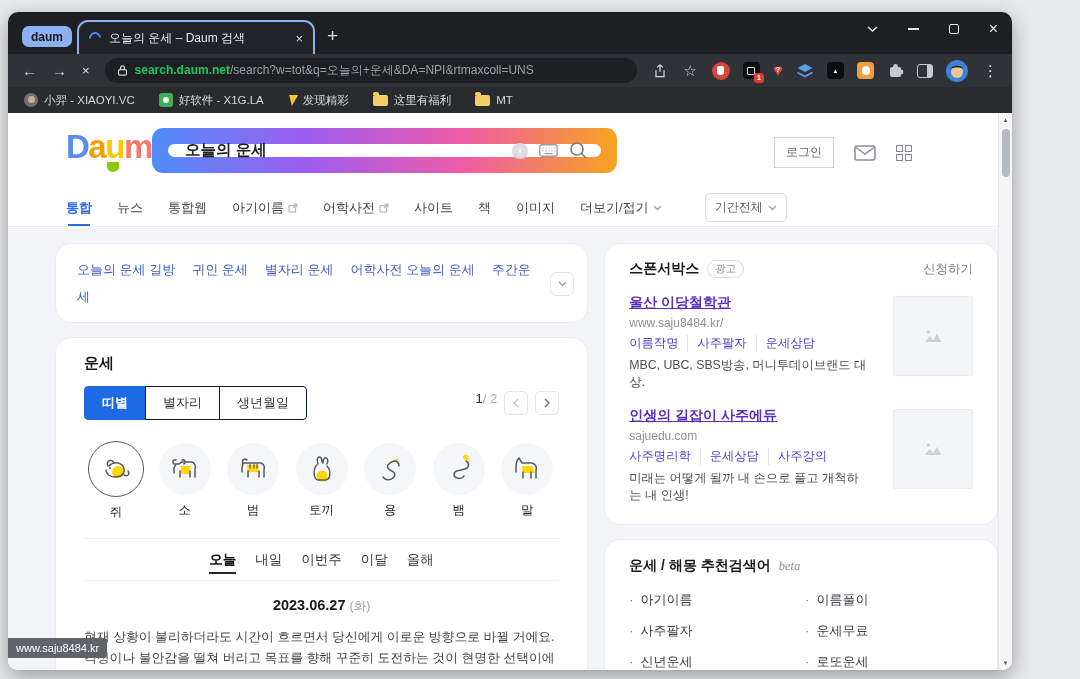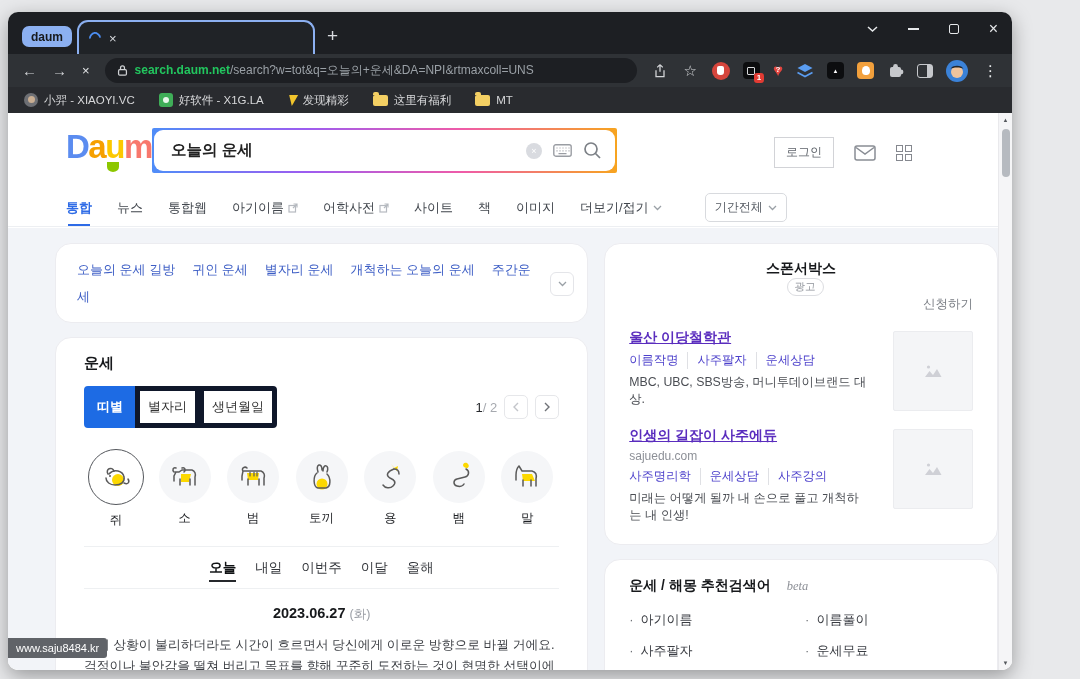--- a/index.html
+++ b/index.html
@@ -159,6 +159,7 @@
       </div>
     <div class="tab">
       <span class="spinner"></span>
+      <span class="tab-title">오늘의 운세 – Daum 검색</span>
       <span class="tab-close">×</span>
     </div>
     <div class="newtab">+</div>

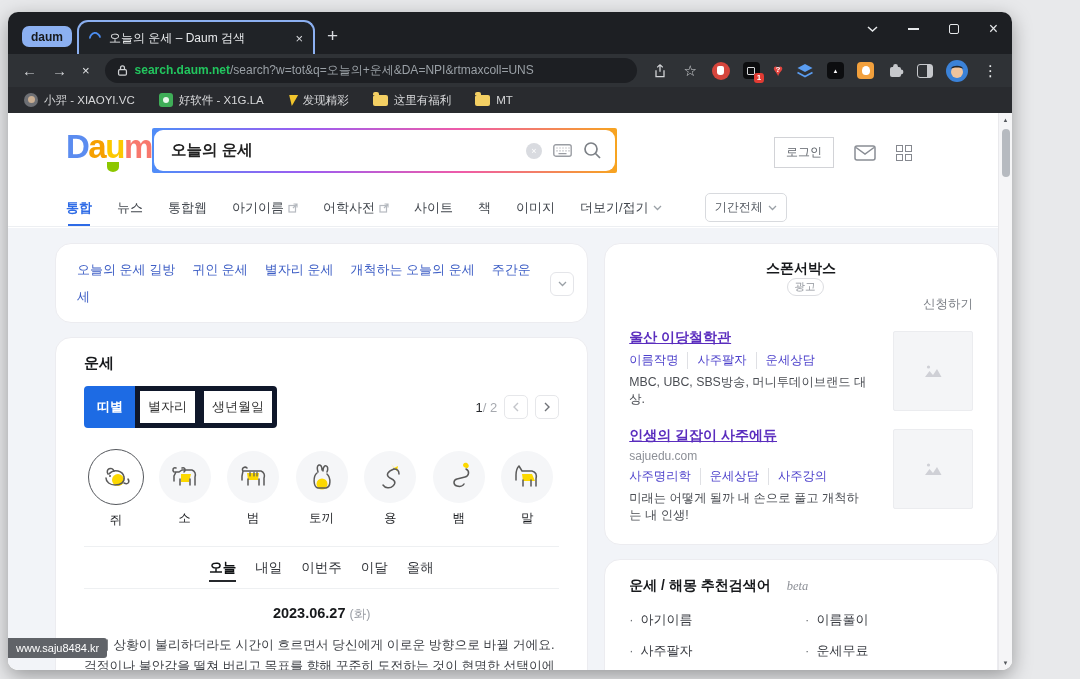--- a/index.html
+++ b/index.html
@@ -69,7 +69,7 @@
   .logo { position:absolute; left:58px; top:17px; font-size:33px; font-weight:800; letter-spacing:-1.5px; line-height:1; }
   .lg-d { color:#5b8cf0; } .lg-a { color:#f6a000; } .lg-u { color:#fcc800; position:relative; } .lg-m { color:#f8786d; }
   .lg-u i { position:absolute; left:2px; bottom:-7px; width:12px; height:10px; background:#8cc700; border-radius:0 0 60% 60%; }
-  .searchbox { position:absolute; left:144px; top:15px; width:465px; height:45px; border-radius:2px; padding:2px;
+  .searchbox { position:absolute; left:144px; top:15px; width:465px; height:45px; border-radius:11px; padding:16px;
     background:linear-gradient(90deg,#4f8df8,#9d5cf0,#ef5ba8,#f7a41f); }
   .searchinner { width:100%; height:100%; background:#fff; border-radius:9px; display:flex; align-items:center; gap:11px; padding:0 13px 0 17px; }
   .search-input { flex:1; border:none; outline:none; font-size:15.5px; font-weight:700; color:#222; min-width:0;

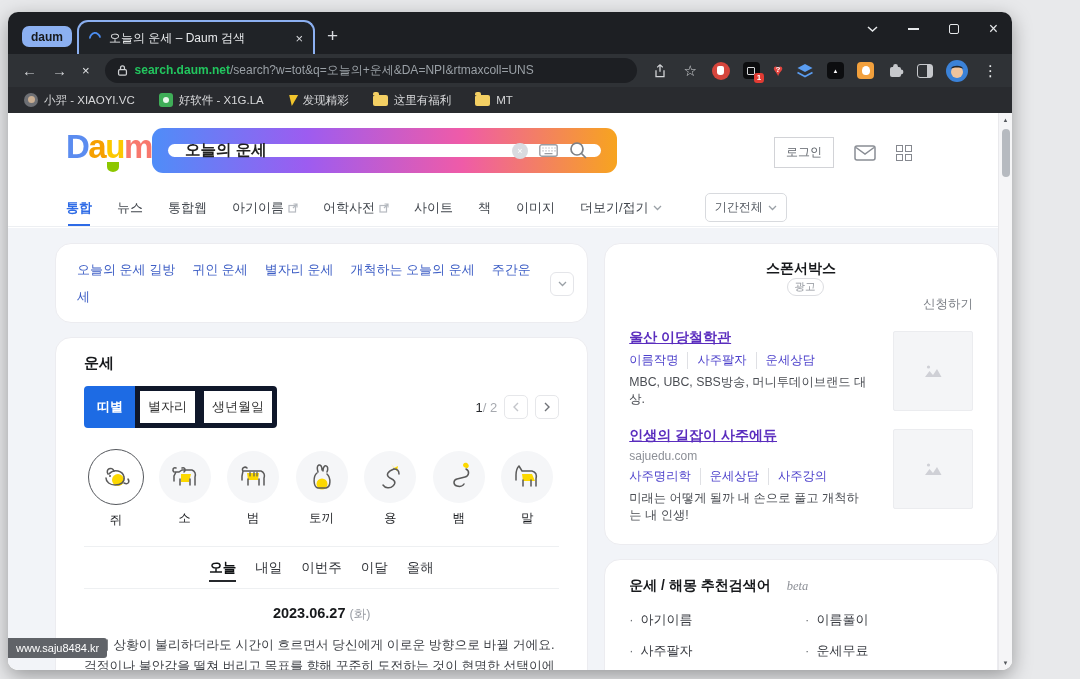--- a/index.html
+++ b/index.html
@@ -333,7 +333,7 @@
       <div class="col-left">
 
         <div class="card related">
-          <div><span class="rel-link">오늘의 운세 길방</span><span class="rel-link">귀인 운세</span><span class="rel-link">별자리 운세</span><span class="rel-link">개척하는 오늘의 운세</span><span class="rel-link">주간운세</span></div>
+          <div><span class="rel-link">오늘의 운세 길방</span><span class="rel-link">귀인 운세</span><span class="rel-link">별자리 운세</span><span class="rel-link">어학사전 오늘의 운세</span><span class="rel-link">주간운세</span></div>
           <span class="rel-toggle">
               <svg width="9" height="6" viewBox="0 0 9 6">
                 <path d="M1 1l3.5 3.5L8 1" stroke="#9aa0a6" stroke-width="1.3" fill="none"></path>

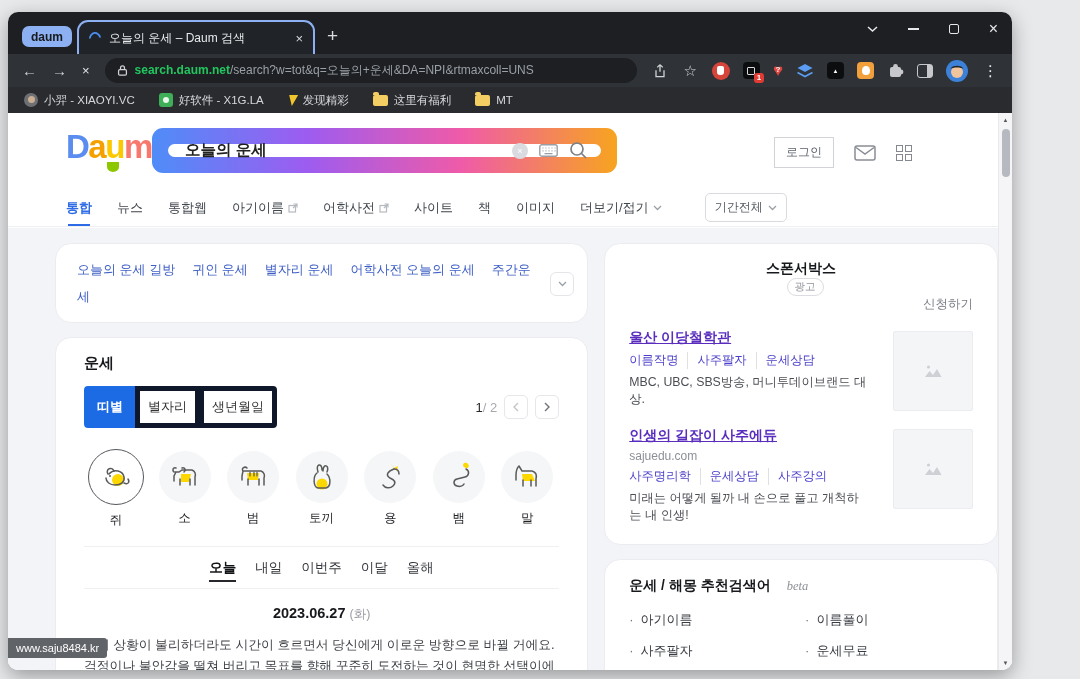--- a/index.html
+++ b/index.html
@@ -121,7 +121,7 @@
   .f-summary { margin-top:11px; font-size:12.8px; color:#3b3e43; line-height:1.68; }
 
   .sponsor { padding:16px 24px 20px; }
-  .s-head { display:flex; align-items:center;flex-direction:column; }
+  .s-head { display:flex; align-items:center; }
   .s-title { font-size:14px; font-weight:700; color:#17191c; }
   .s-badge { margin-left:8px; font-size:10.5px; color:#8f939a; border:1px solid #dcdde1; border-radius:9px; padding:1px 7px; }
   .s-apply { margin-left:auto; font-size:12.5px; color:#787c83; }

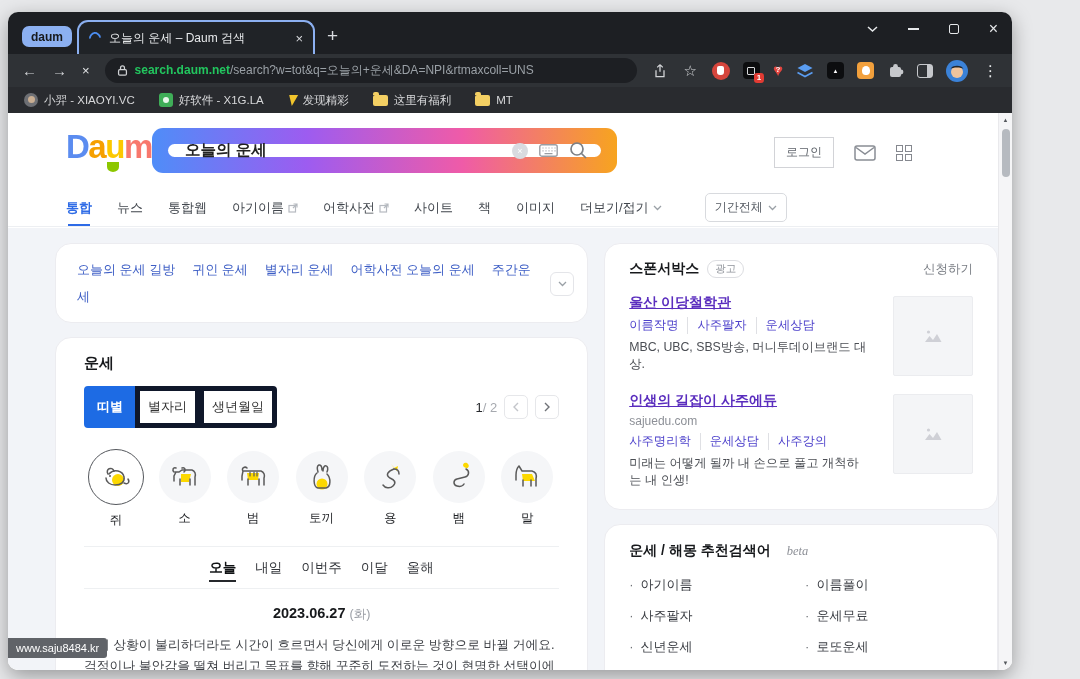--- a/index.html
+++ b/index.html
@@ -473,6 +473,7 @@
           </div>
           <div class="ad">
             <div class="ad-title">울산 이당철학관</div>
+            <div class="ad-url">www.saju8484.kr/</div>
             <div class="ad-links">
               <span class="ad-link">이름작명</span>
               <span class="ad-link">사주팔자</span>

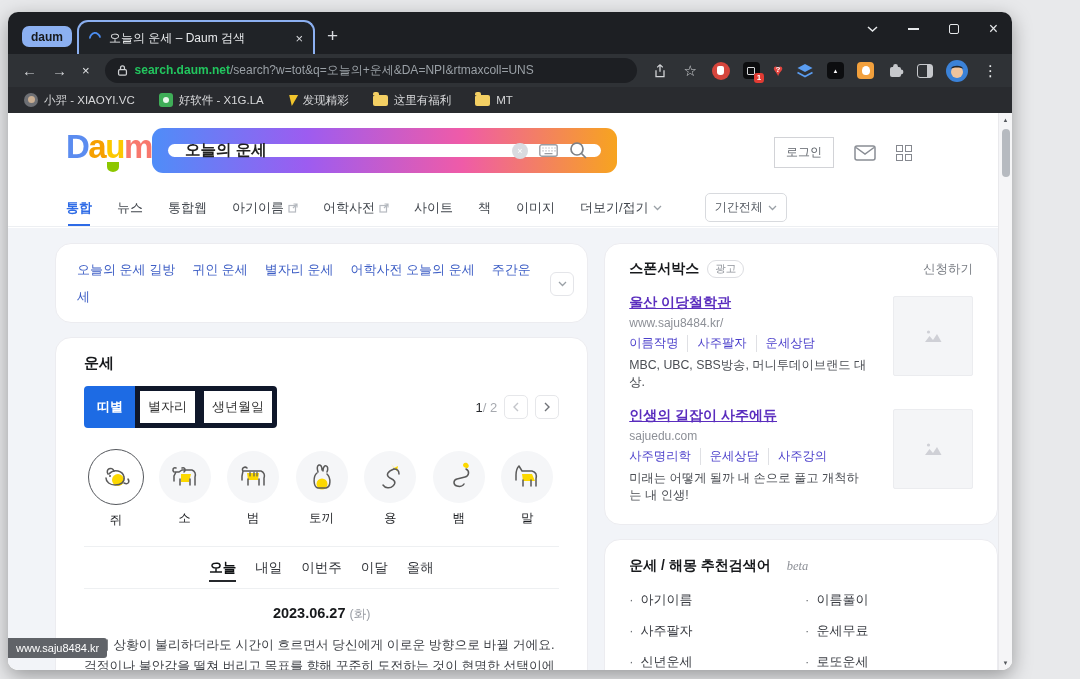--- a/index.html
+++ b/index.html
@@ -102,7 +102,7 @@
   .fortune { padding:16px 28px; position:relative; flex:1; border-radius:16px 16px 0 0; }
   .f-title { font-size:15px; font-weight:700; color:#17191c; }
   .f-tabs { display:flex; align-items:center; margin-top:13px; }
-  .f-tab { font-size:13px; padding:7px 8px; border:5px solid #0f172a; color:#333; background:#fff; margin-left:-1px; }
+  .f-tab { font-size:13px; padding:7px 17px; border:1px solid #0f172a; color:#333; background:#fff; margin-left:-1px; }
   .f-tab:first-child { border-radius:4px 0 0 4px; margin-left:0; }
   .f-tab:nth-child(3) { border-radius:0 4px 4px 0; }
   .f-tab.active { background:#1d6be4; border-color:#1d6be4; color:#fff; font-weight:700; }

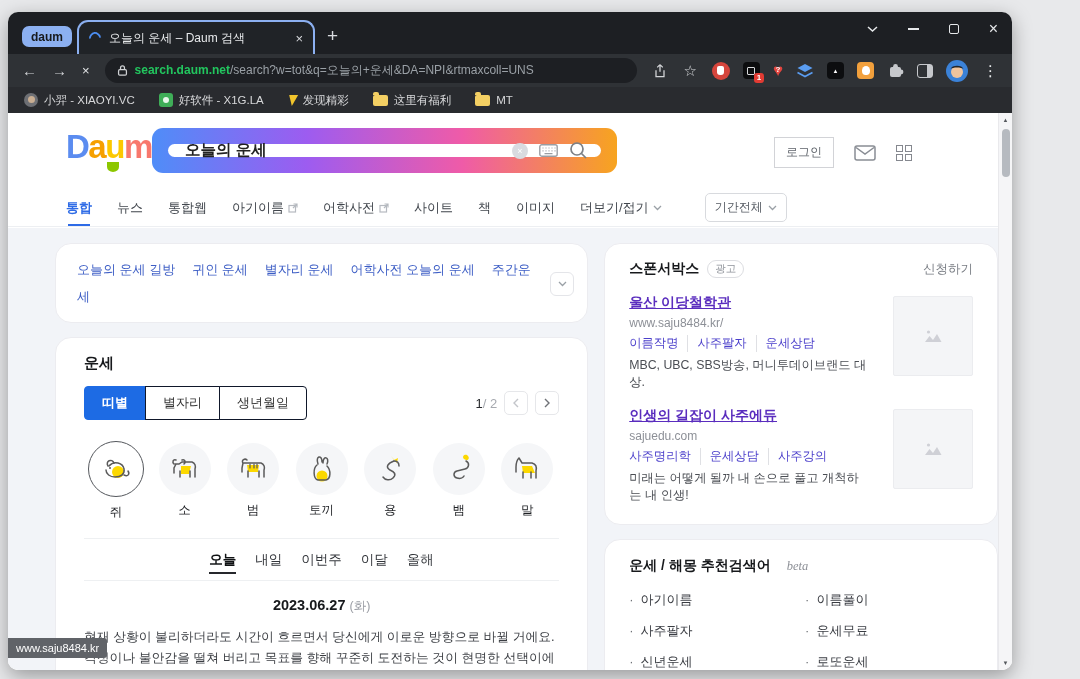--- a/index.html
+++ b/index.html
@@ -106,7 +106,7 @@
   .f-tab:first-child { border-radius:4px 0 0 4px; margin-left:0; }
   .f-tab:nth-child(3) { border-radius:0 4px 4px 0; }
   .f-tab.active { background:#1d6be4; border-color:#1d6be4; color:#fff; font-weight:700; }
-  .f-page { margin-left:auto; display:flex; align-items:center; gap:7px; font-size:13px; }
+  .f-page { margin-left:auto; display:flex; gap:7px; font-size:13px; }
   .pg-cur { color:#26282c; } .pg-rest { color:#a6a9af; }
   .pg-btn { width:24px; height:24px; border:1px solid #e6e7ea; border-radius:5px; background:#fff; display:flex; align-items:center; justify-content:center; }
   .zodiac { display:flex; justify-content:space-between; margin-top:19px; padding:2px 0 0; }

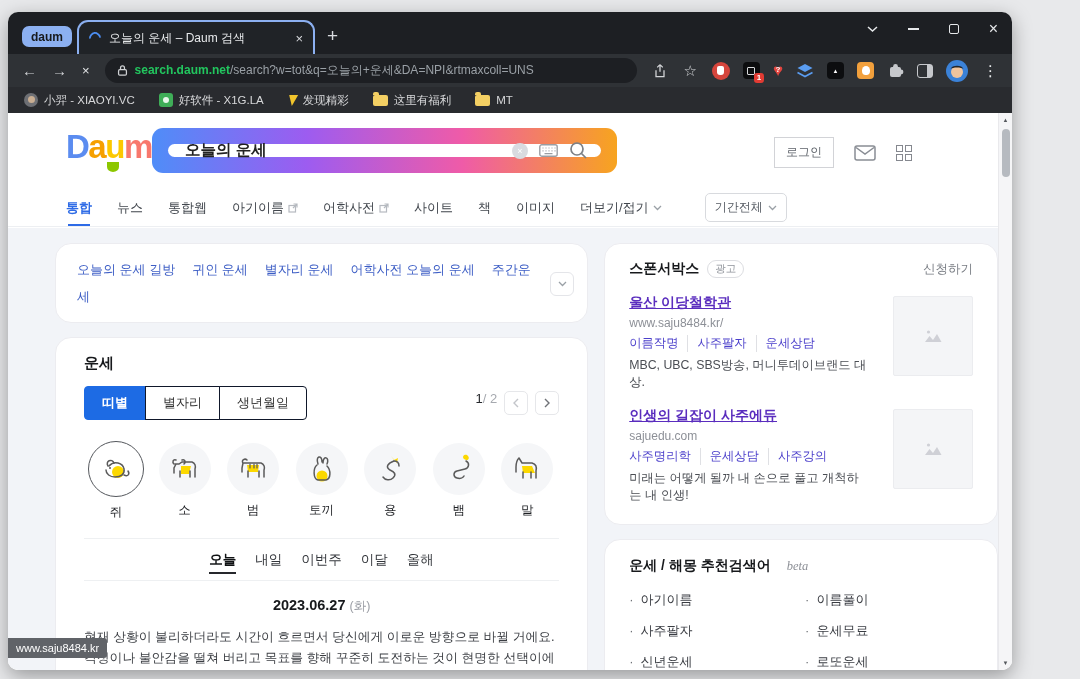--- a/index.html
+++ b/index.html
@@ -136,7 +136,7 @@
 
   .keywords { padding:16px 24px 14px; }
   .k-title { font-size:14px; font-weight:700; color:#17191c; }
-  .k-beta { font-family:"Liberation Serif","DejaVu Serif",serif; font-style:italic; font-weight:400; font-size:12.5px; color:#8c8f96; margin-left:16px; }
+  .k-beta { font-family:"Liberation Serif","DejaVu Serif",serif; font-style:italic; font-weight:400; font-size:12.5px; color:#8c8f96; margin-left:8px; }
   .k-grid { margin-top:9px; display:grid; grid-template-columns:1fr 1fr; column-gap:8px; }
   .k-item { font-size:13px; color:#3a3d43; height:31px; display:flex; align-items:center; gap:7px; }
   .k-bullet { color:#6f7277; }

